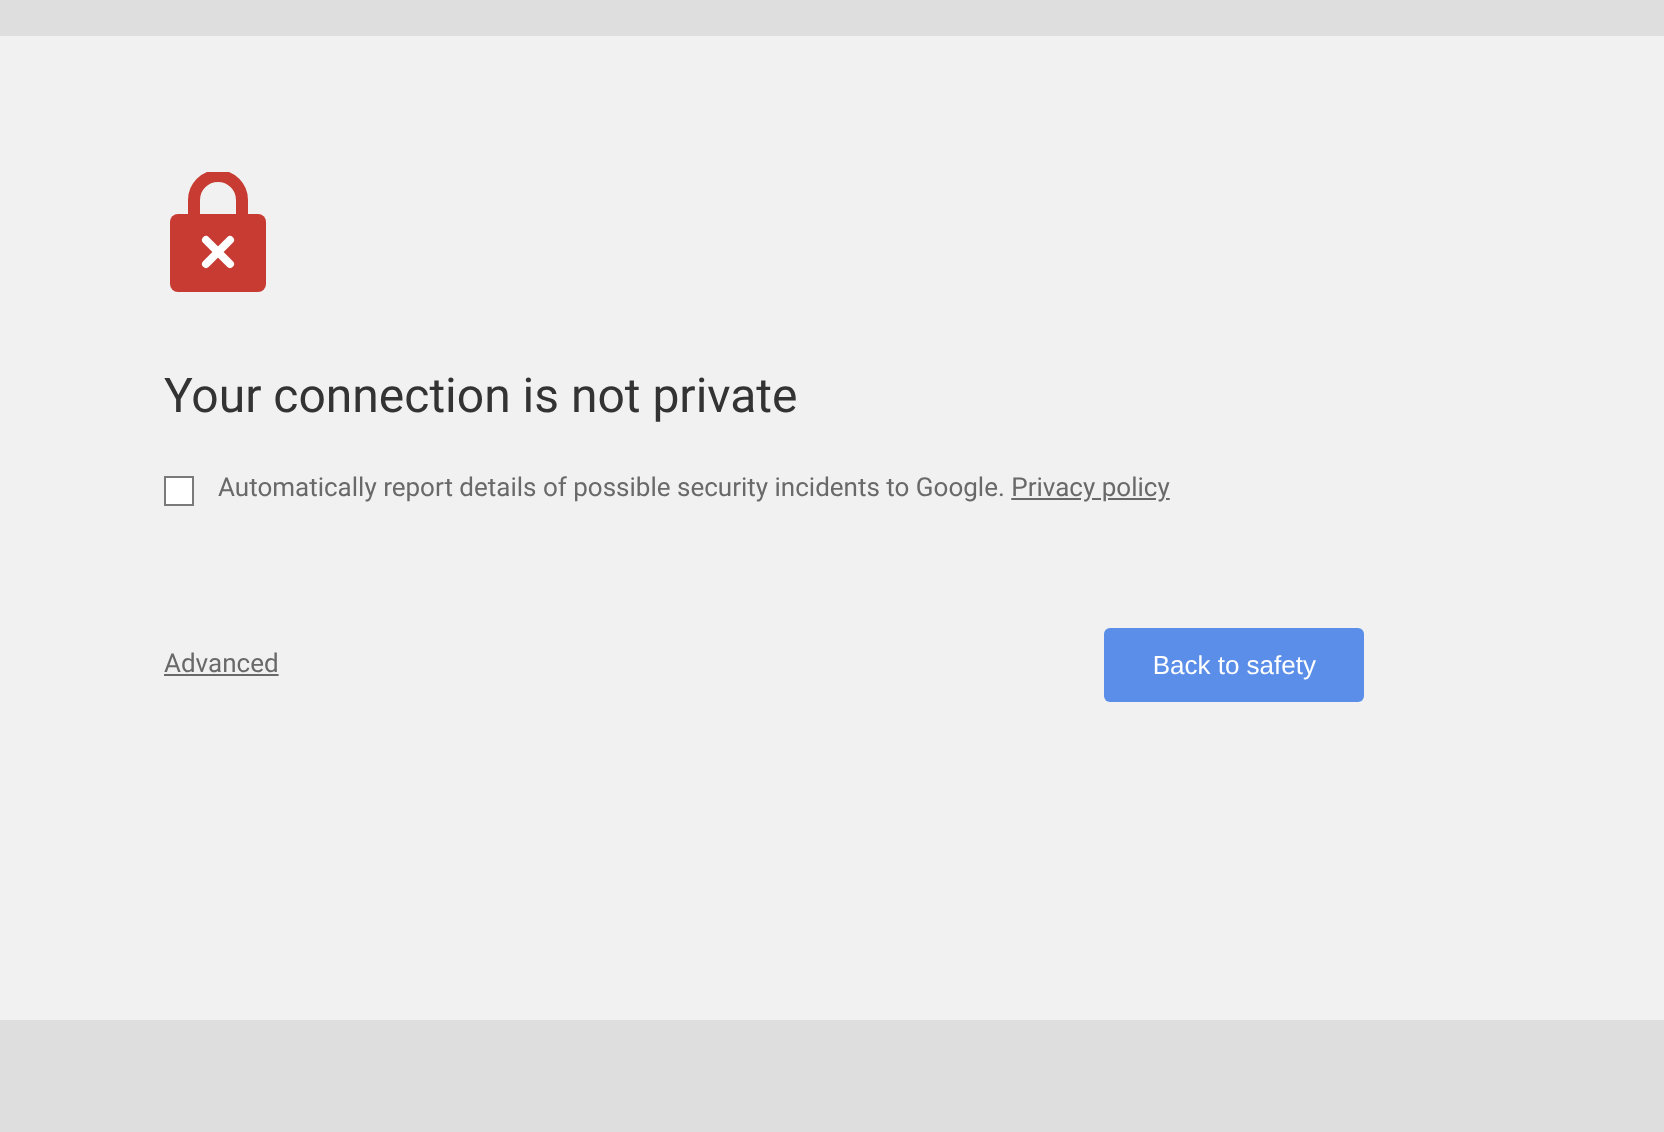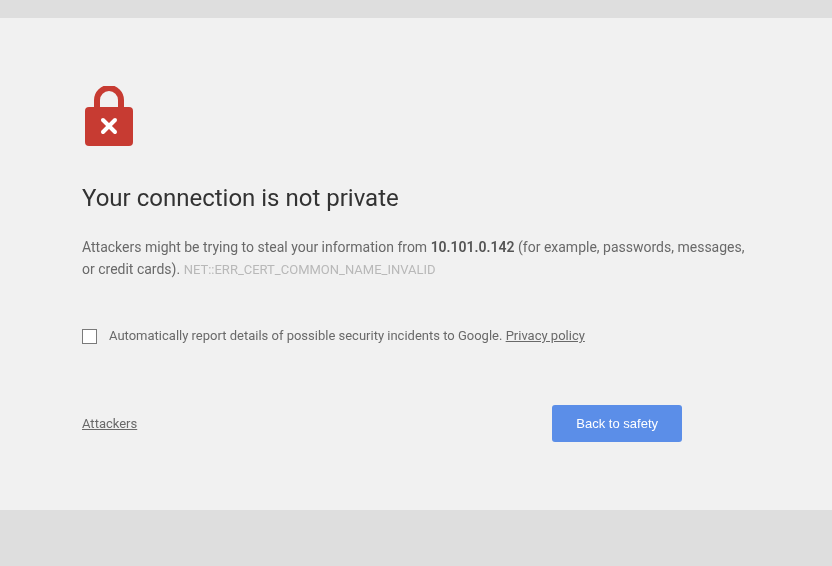--- a/index.html
+++ b/index.html
@@ -128,9 +128,6 @@
 
   <h1 class="heading">Your connection is not private</h1>
 
-  <p class="description">
-    <span>Attackers might be trying to steal your information from </span><span class="host">10.101.0.142</span><span> (for example, passwords, messages, or credit cards). </span><span class="error-code">NET::ERR_CERT_COMMON_NAME_INVALID</span>
-  </p>
 
   <div class="checkbox-row">
     <div class="checkbox"></div>

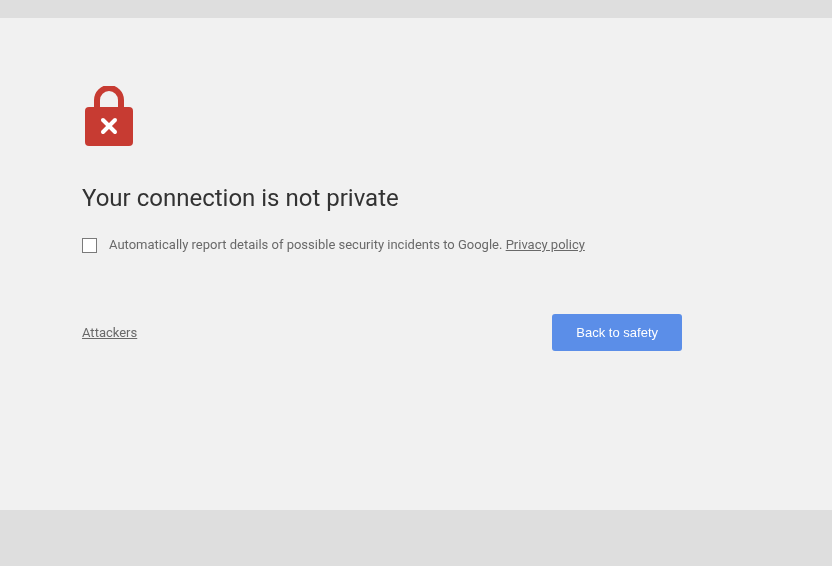--- a/index.html
+++ b/index.html
@@ -137,7 +137,7 @@
   </div>
 
   <div class="actions">
-    <a class="advanced-link">Attackers</a>
+    <a class="advanced-link">Advanced</a>
     <button class="safety-button">Back to safety</button>
   </div>
 </div>

